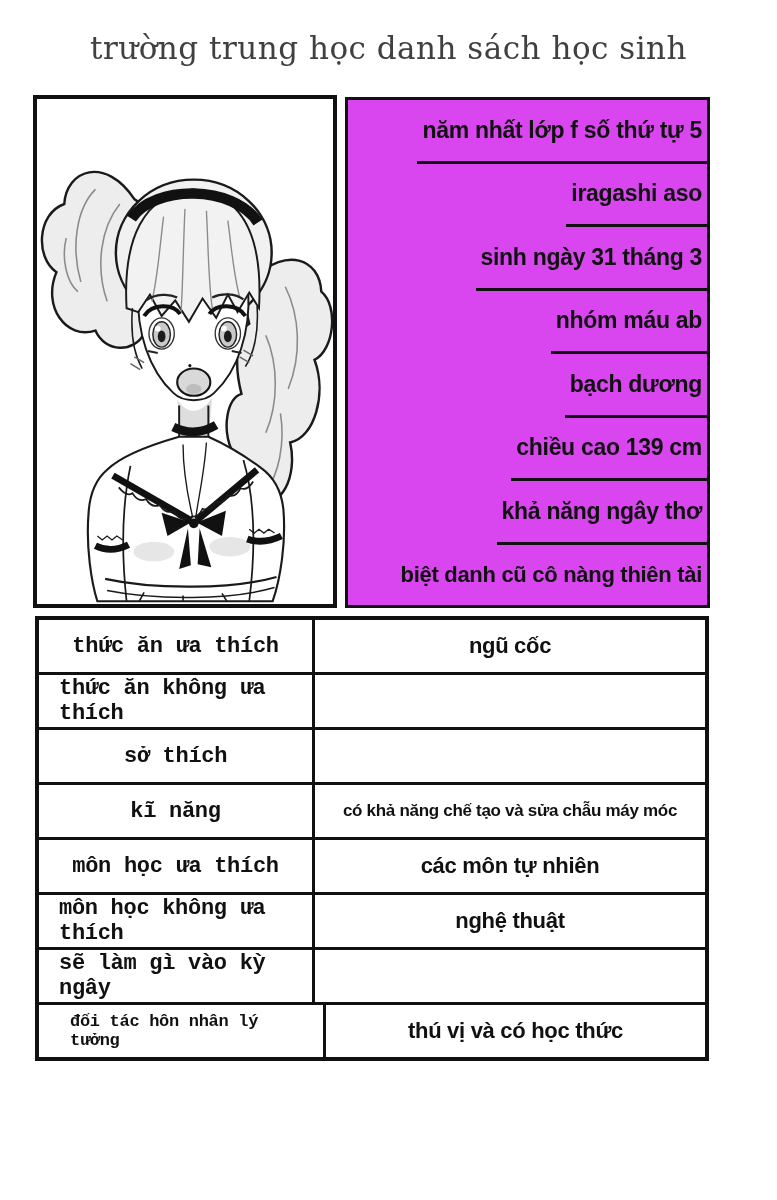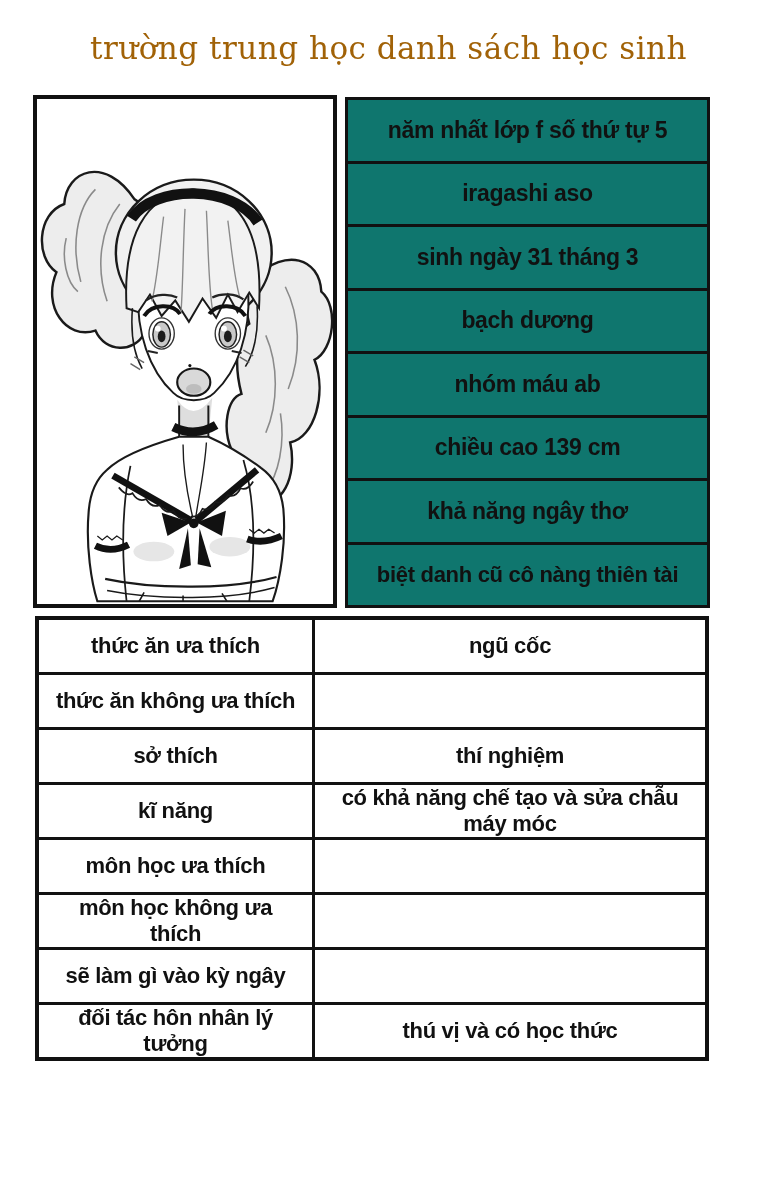--- a/index.html
+++ b/index.html
@@ -10,7 +10,7 @@
   .title {
     position:absolute; top:30px; left:0; width:100%;
     text-align:center; font-family:"DejaVu Serif", serif;
-    font-size:31px; font-weight:500; color:#a16207; letter-spacing:0.5px;
+    font-size:31px; font-weight:500; color:#404040; letter-spacing:0.5px;
   }
   .portrait-box {
     position:absolute; left:33px; top:95px; width:304px; height:513px;

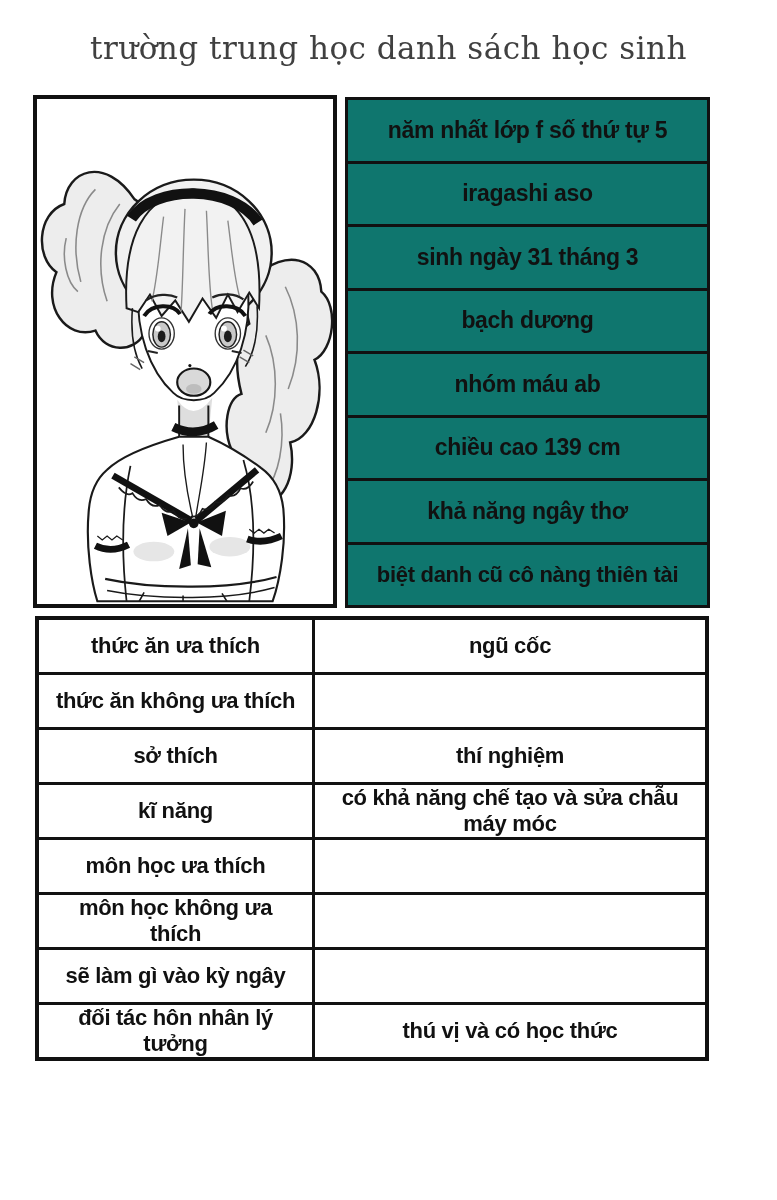--- a/index.html
+++ b/index.html
@@ -19,8 +19,8 @@
   .portrait-box svg { display:block; width:100%; height:100%; }
   .info-col {
     position:absolute; left:345px; top:97px; width:365px; height:511px;
-    border:3px solid #111; box-sizing:border-box; background:#0f766e;
-    display:flex; flex-direction:column;
+    border:3px solid #111; box-sizing:border-box; background:#d946ef;
+    display:flex; flex-direction:column;align-items:flex-end;
   }
   .info-row {
     flex:1; display:flex; align-items:center; justify-content:center;

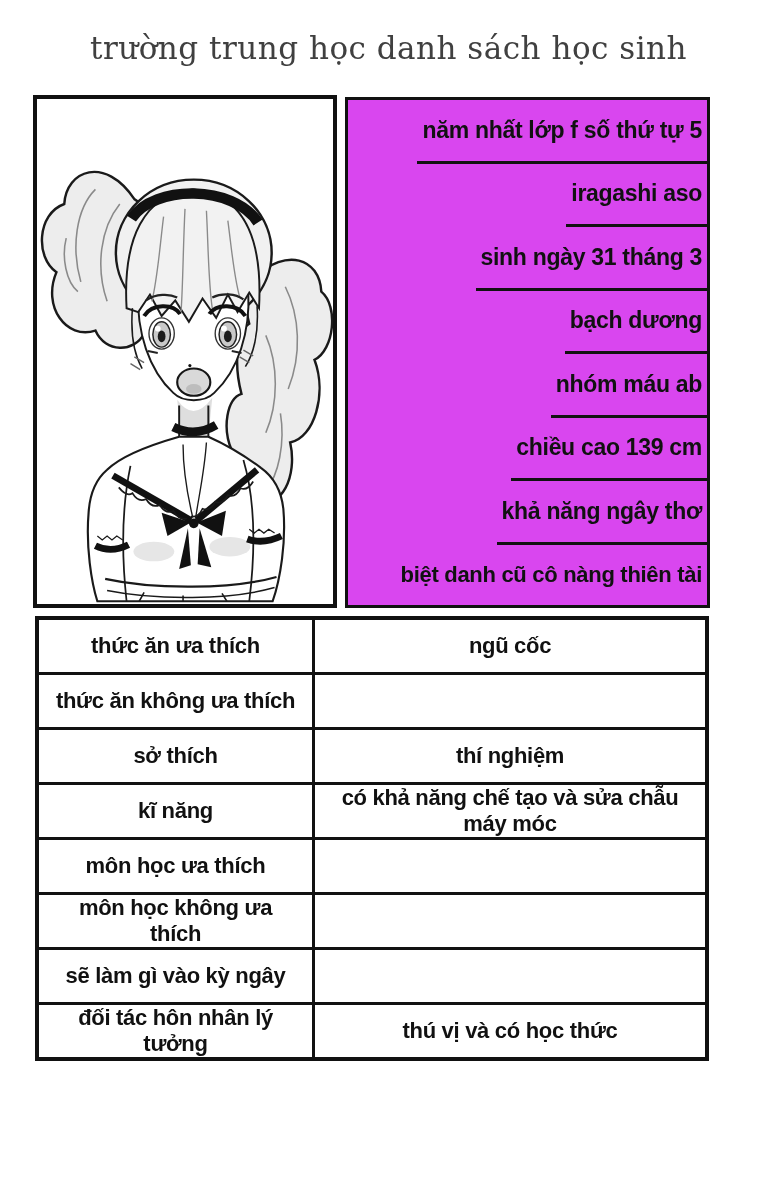--- a/index.html
+++ b/index.html
@@ -144,8 +144,8 @@
     <div class="info-row">năm nhất lớp f số thứ tự 5</div>
     <div class="info-row">iragashi aso</div>
     <div class="info-row">sinh ngày 31 tháng 3</div>
+    <div class="info-row">nhóm máu ab</div>
     <div class="info-row">bạch dương</div>
-    <div class="info-row">nhóm máu ab</div>
     <div class="info-row">chiều cao 139 cm</div>
     <div class="info-row">khả năng ngây thơ</div>
     <div class="info-row sm">biệt danh cũ cô nàng thiên tài</div>

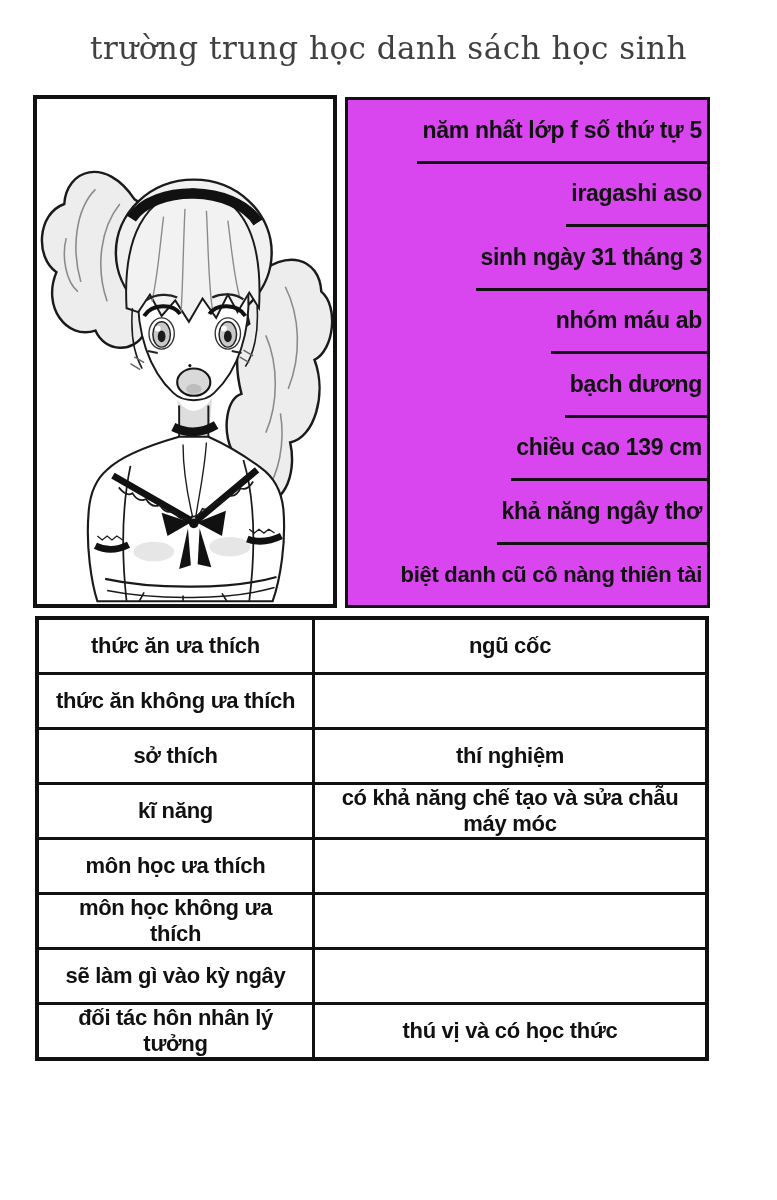--- a/index.html
+++ b/index.html
@@ -37,8 +37,8 @@
   .bio-label {
     width:276px; flex:0 0 276px; border-right:3px solid #111;
     display:flex; align-items:center; justify-content:center;
-    font-weight:bold; font-size:22px; text-align:center;
-    box-sizing:border-box; padding:0 13px; letter-spacing:-0.3px;
+    font-weight:bold; font-size:22px; text-align:left;
+    box-sizing:border-box; padding:0 20px; letter-spacing:-0.3px;font-family:Liberation Mono, monospace;
   }
   .bio-value {
     flex:1; display:flex; align-items:center; justify-content:center;

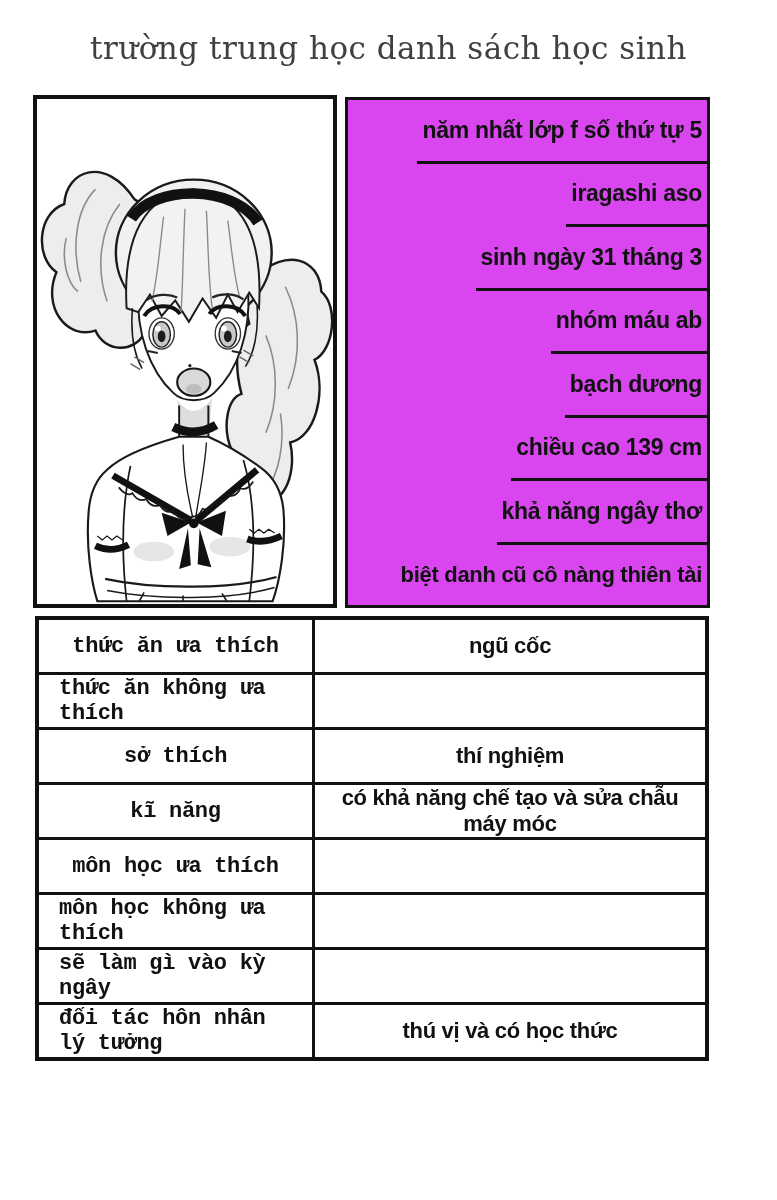--- a/index.html
+++ b/index.html
@@ -161,7 +161,6 @@
     </div>
     <div class="bio-row">
       <div class="bio-label">sở thích</div>
-      <div class="bio-value">thí nghiệm</div>
     </div>
     <div class="bio-row">
       <div class="bio-label">kĩ năng</div>

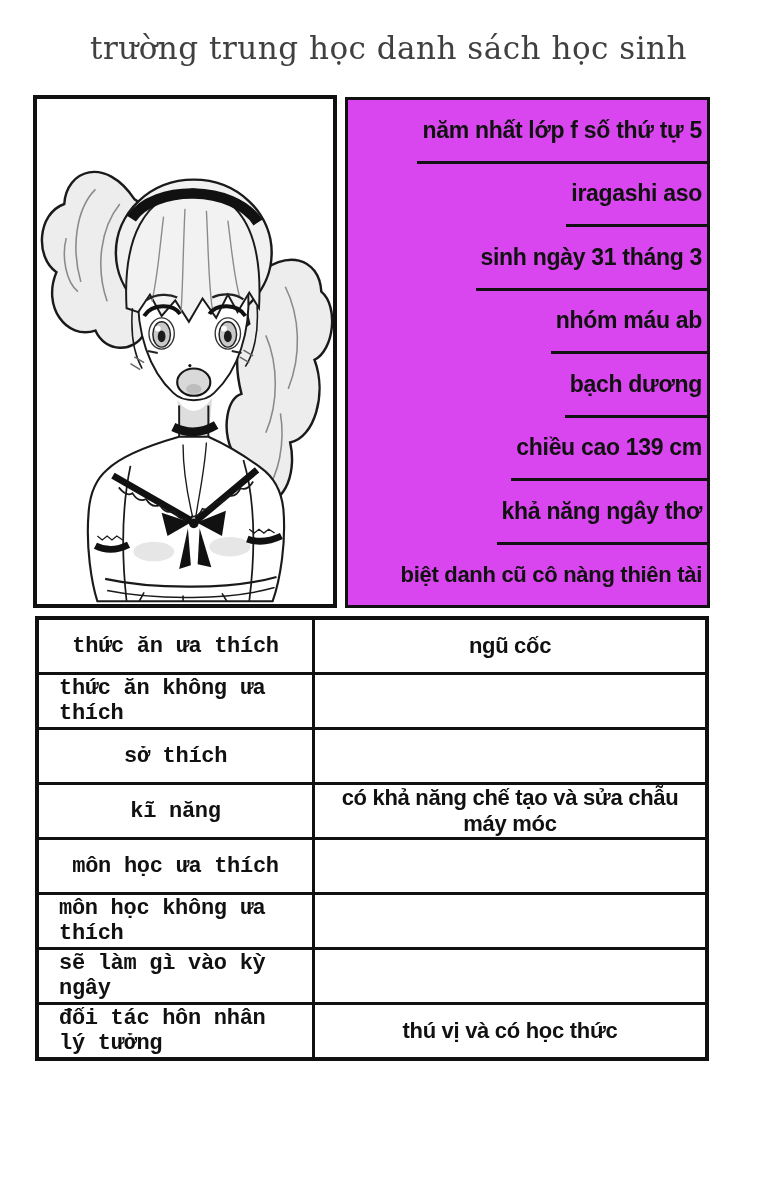--- a/index.html
+++ b/index.html
@@ -46,7 +46,7 @@
     padding:0 20px; letter-spacing:-0.3px;
   }
   .sm { font-size:22px; }
-  .xs { font-size:22px; }
+  .xs { font-size:17px; }
 </style>
 </head>
 <body>

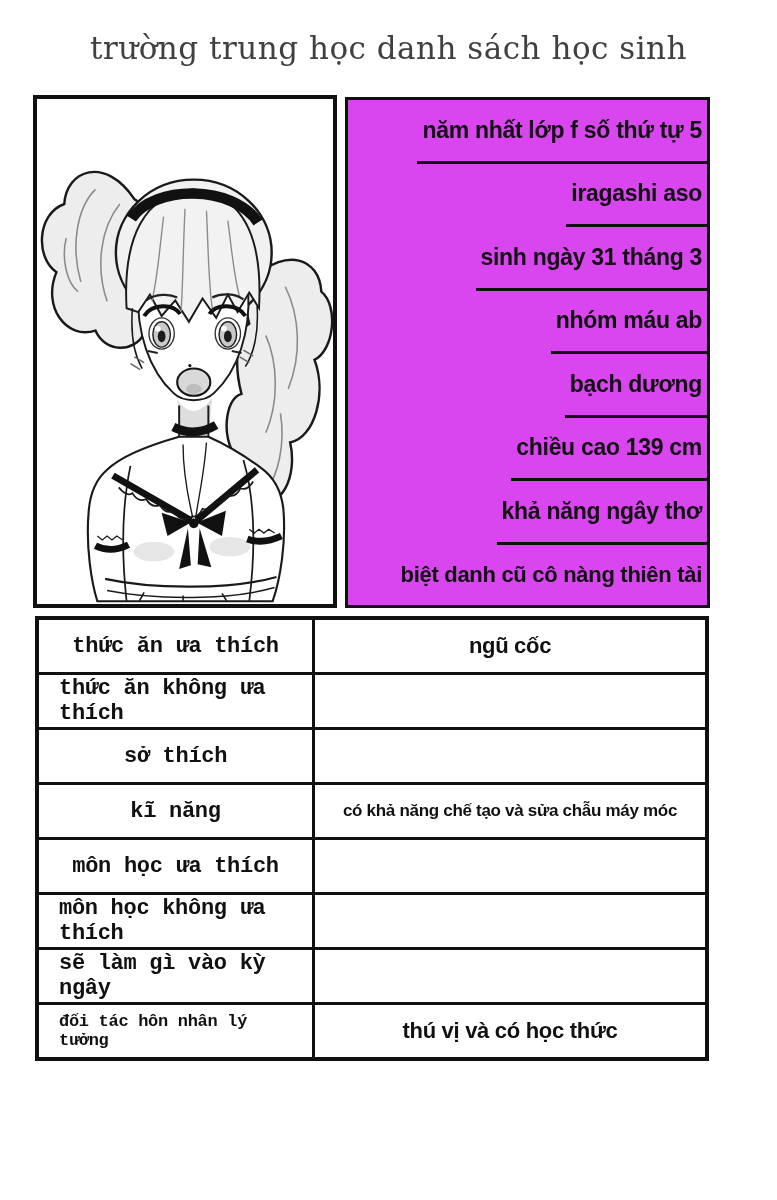--- a/index.html
+++ b/index.html
@@ -168,6 +168,7 @@
     </div>
     <div class="bio-row">
       <div class="bio-label">môn học ưa thích</div>
+      <div class="bio-value">các môn tự nhiên</div>
     </div>
     <div class="bio-row">
       <div class="bio-label sm">môn học không ưa thích</div>

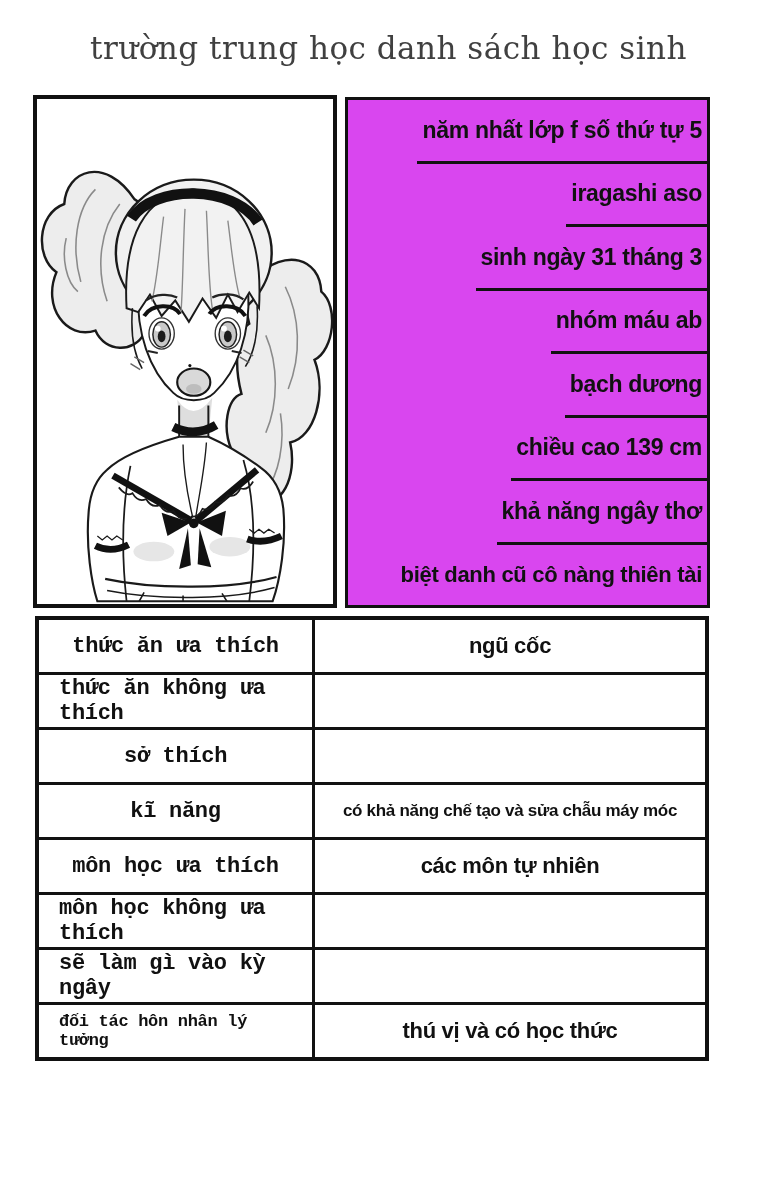--- a/index.html
+++ b/index.html
@@ -172,6 +172,7 @@
     </div>
     <div class="bio-row">
       <div class="bio-label sm">môn học không ưa thích</div>
+      <div class="bio-value">nghệ thuật</div>
     </div>
     <div class="bio-row">
       <div class="bio-label sm">sẽ làm gì vào kỳ ngây</div>

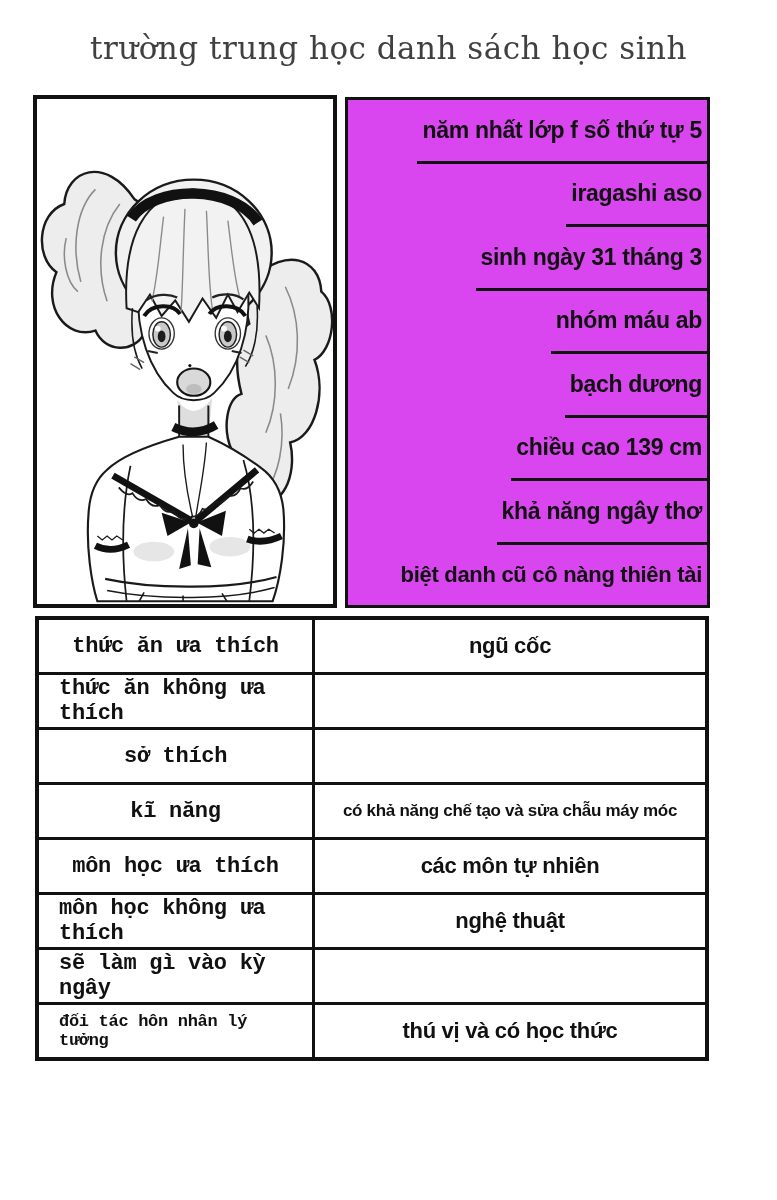--- a/index.html
+++ b/index.html
@@ -33,7 +33,7 @@
     border:4px solid #111; box-sizing:border-box; background:#fff;
   }
   .bio-row { display:flex; height:52px; border-bottom:3px solid #111; }
-  .bio-row:last-child { border-bottom:none; }
+  .bio-row:last-child { border-bottom:none;margin-left:11px; }
   .bio-label {
     width:276px; flex:0 0 276px; border-right:3px solid #111;
     display:flex; align-items:center; justify-content:center;

